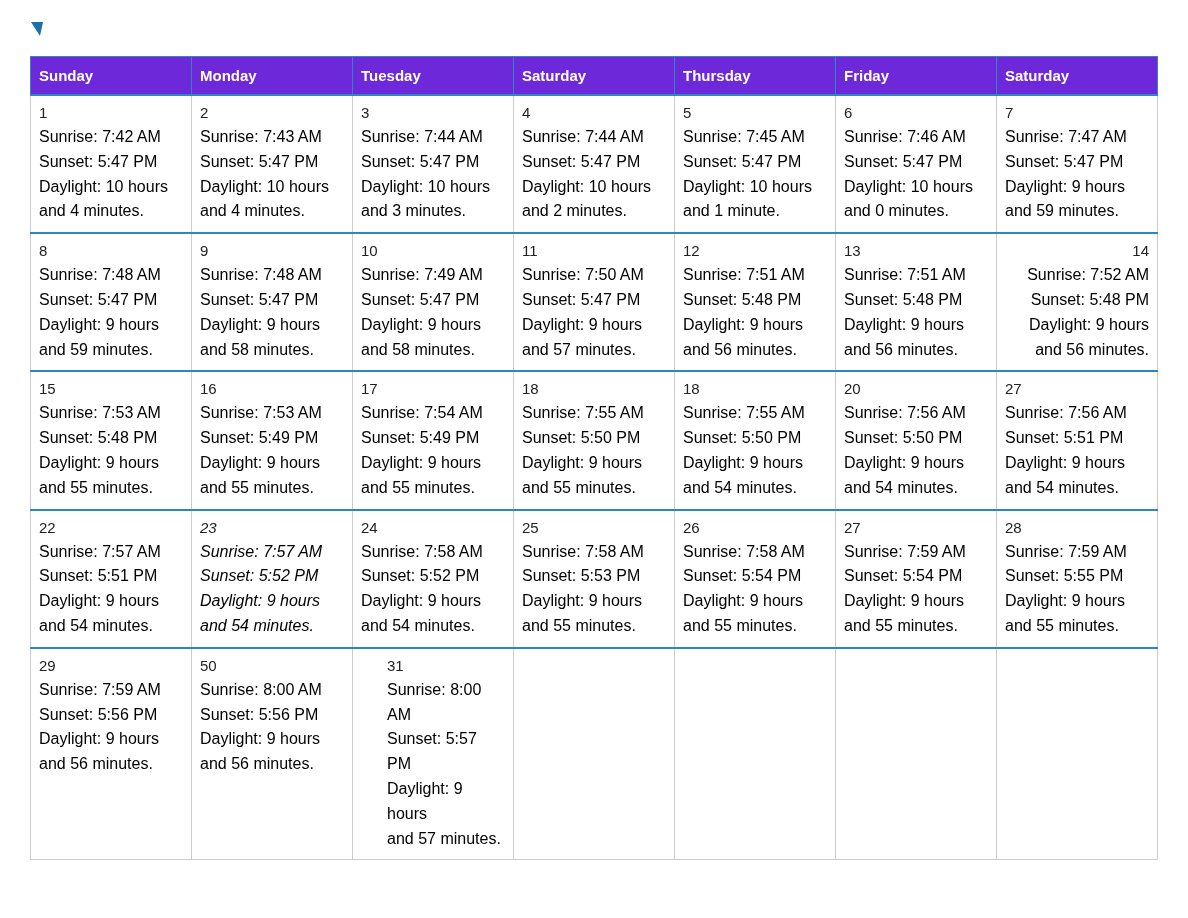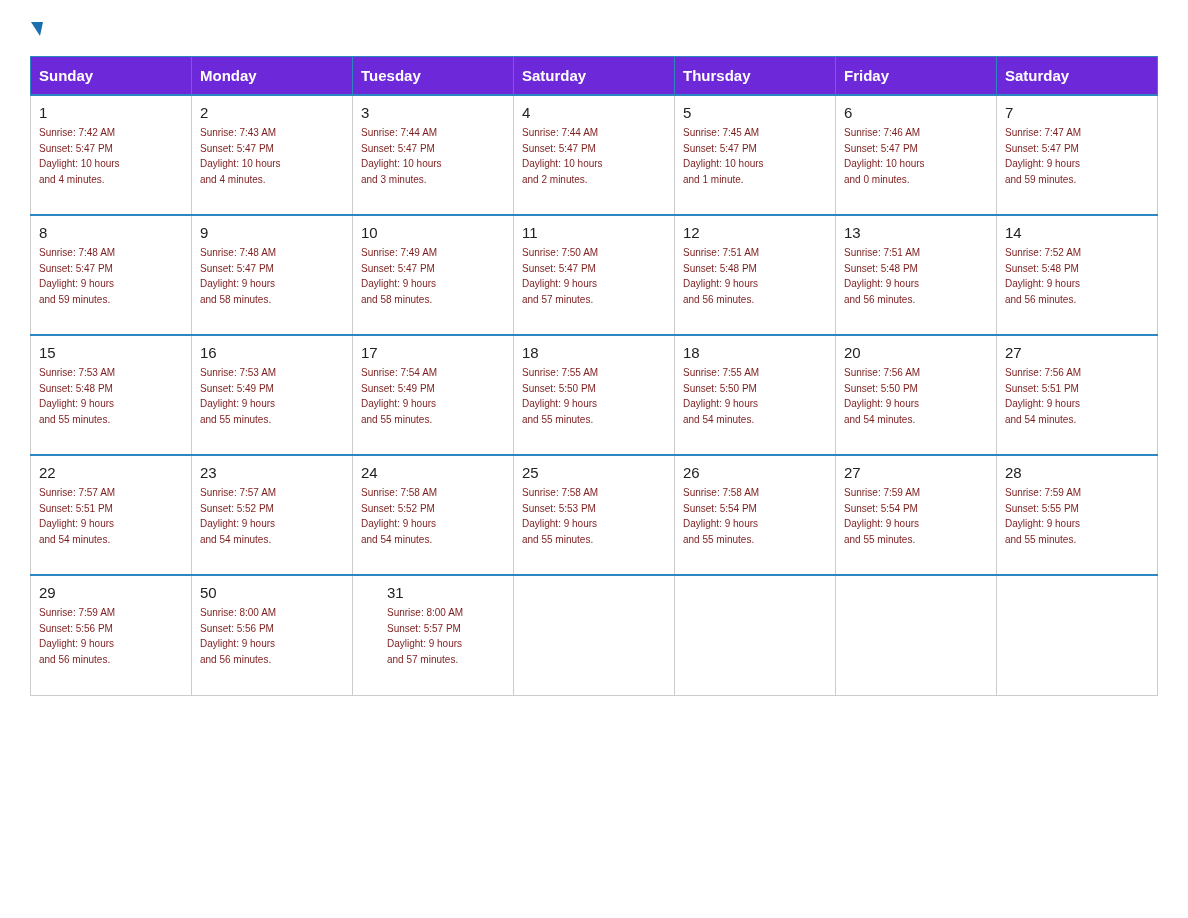--- a/index.html
+++ b/index.html
@@ -75,8 +75,8 @@
       margin-bottom: 4px;
     }
     .day-info {
-      font-size: 10px;
-      color: #7f1d1d;
+      font-size: 16px;
+      color: #000000;
       line-height: 1.55;
     }
     tbody tr td:empty {

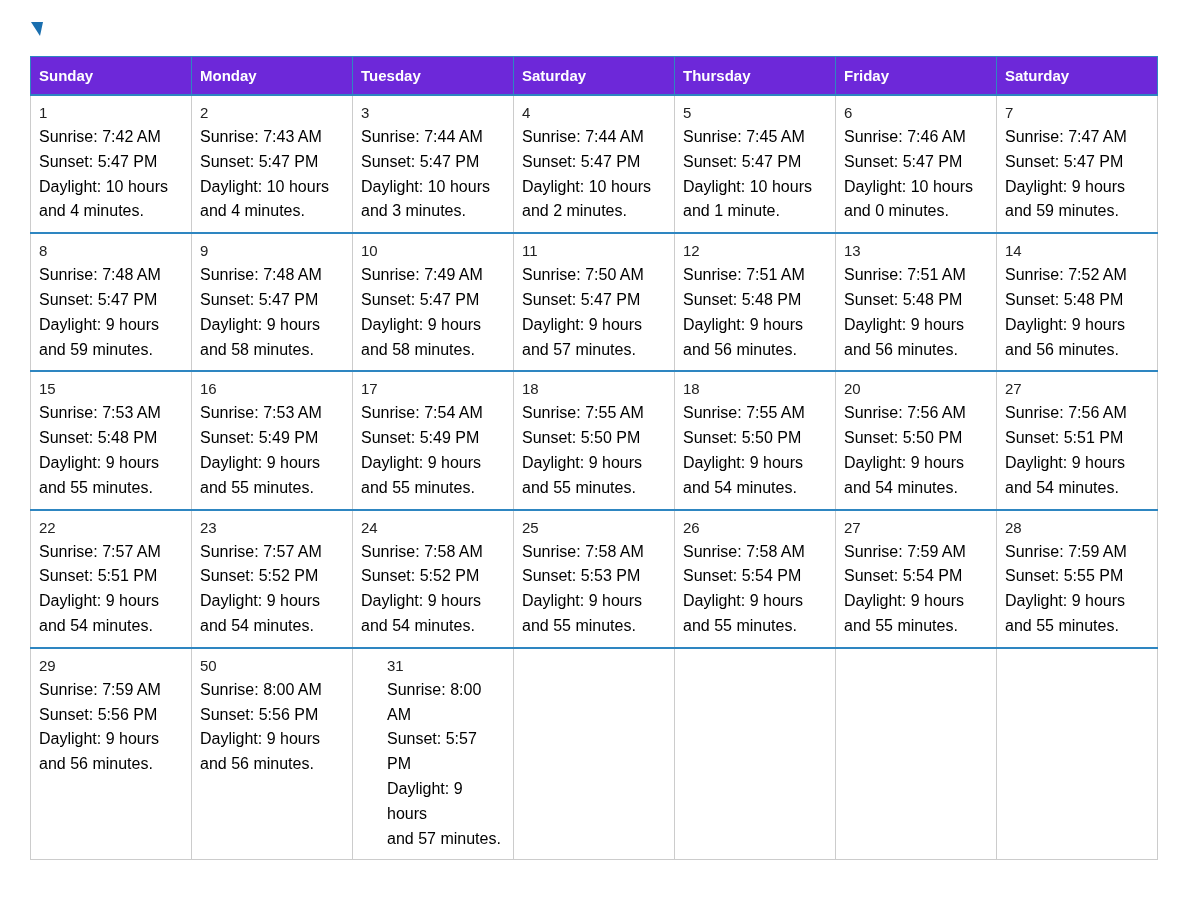--- a/index.html
+++ b/index.html
@@ -187,7 +187,7 @@
         <span class="day-num">13</span>
         <span class="day-info">Sunrise: 7:51 AM<br>Sunset: 5:48 PM<br>Daylight: 9 hours<br>and 56 minutes.</span>
       </td>
-        <td style="border-top: 2px solid rgb(46, 134, 193);">
+        <td style="border-top: 2px solid rgb(46, 134, 193); text-align: right;">
         <span class="day-num">14</span>
         <span class="day-info">Sunrise: 7:52 AM<br>Sunset: 5:48 PM<br>Daylight: 9 hours<br>and 56 minutes.</span>
       </td>

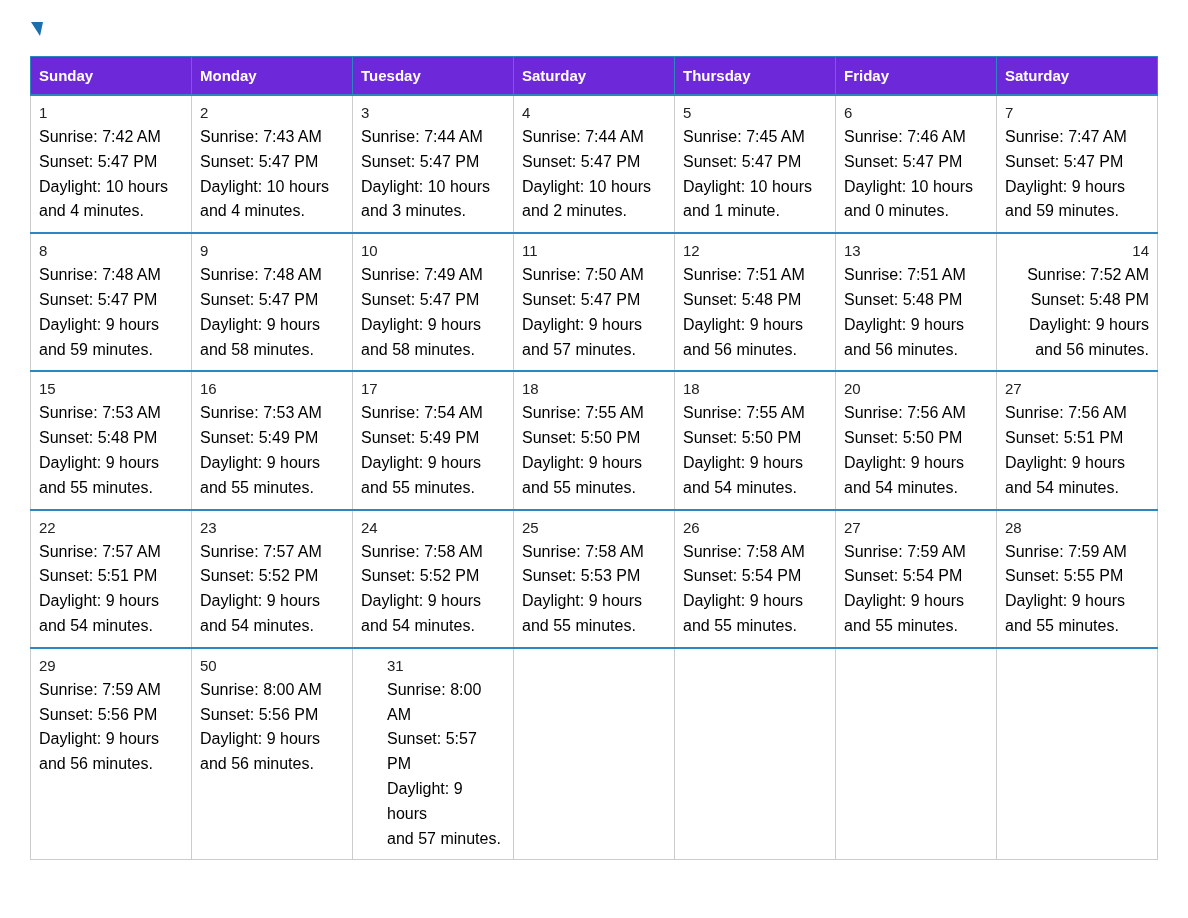--- a/index.html
+++ b/index.html
@@ -227,7 +227,7 @@
         <span class="day-num">22</span>
         <span class="day-info">Sunrise: 7:57 AM<br>Sunset: 5:51 PM<br>Daylight: 9 hours<br>and 54 minutes.</span>
       </td>
-        <td style="border-top: 2px solid rgb(46, 134, 193);">
+        <td style="border-top: 2px solid rgb(46, 134, 193); font-style: italic;">
         <span class="day-num">23</span>
         <span class="day-info">Sunrise: 7:57 AM<br>Sunset: 5:52 PM<br>Daylight: 9 hours<br>and 54 minutes.</span>
       </td>

